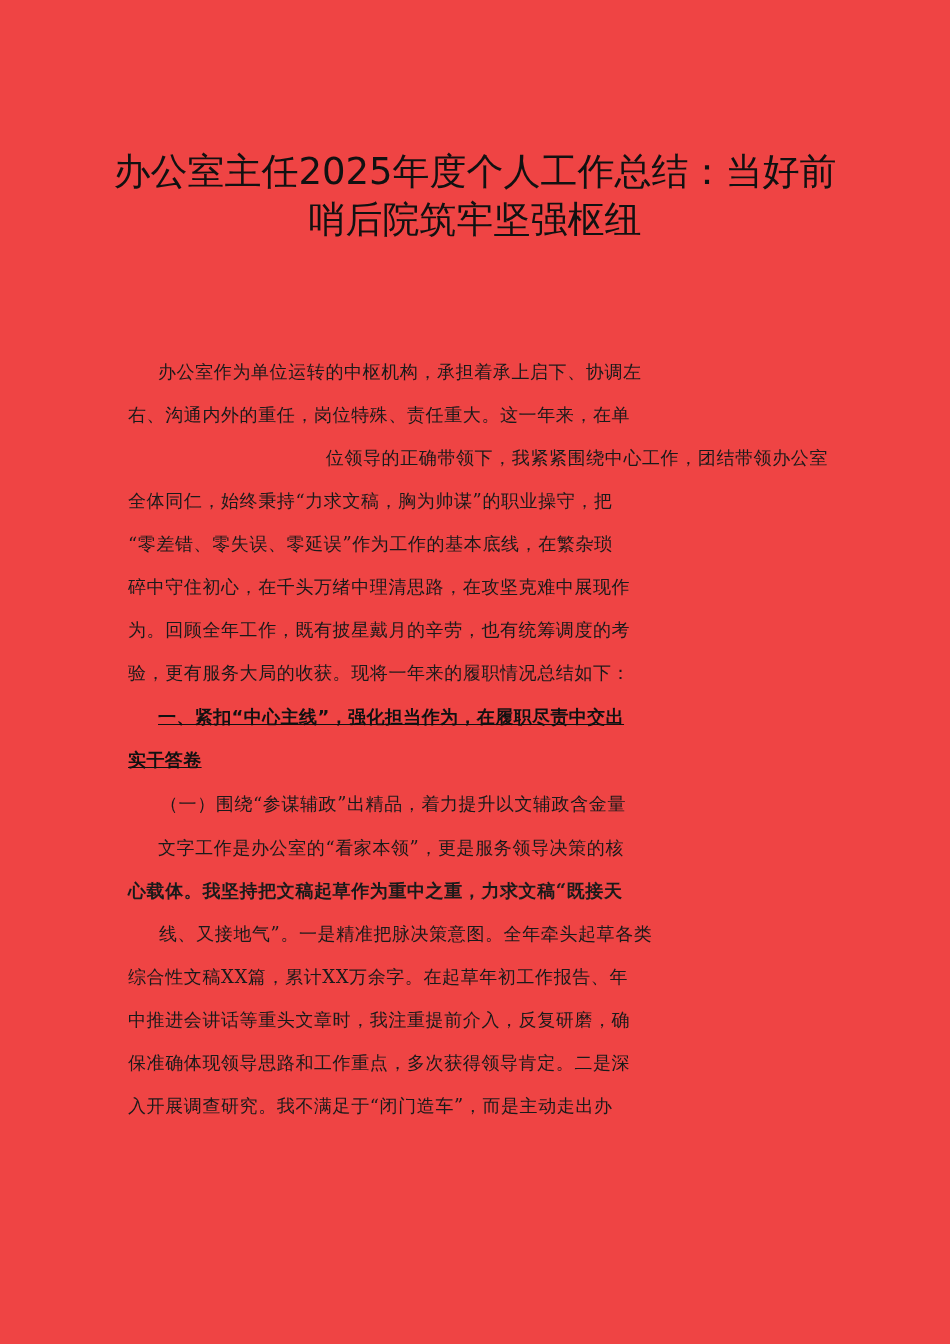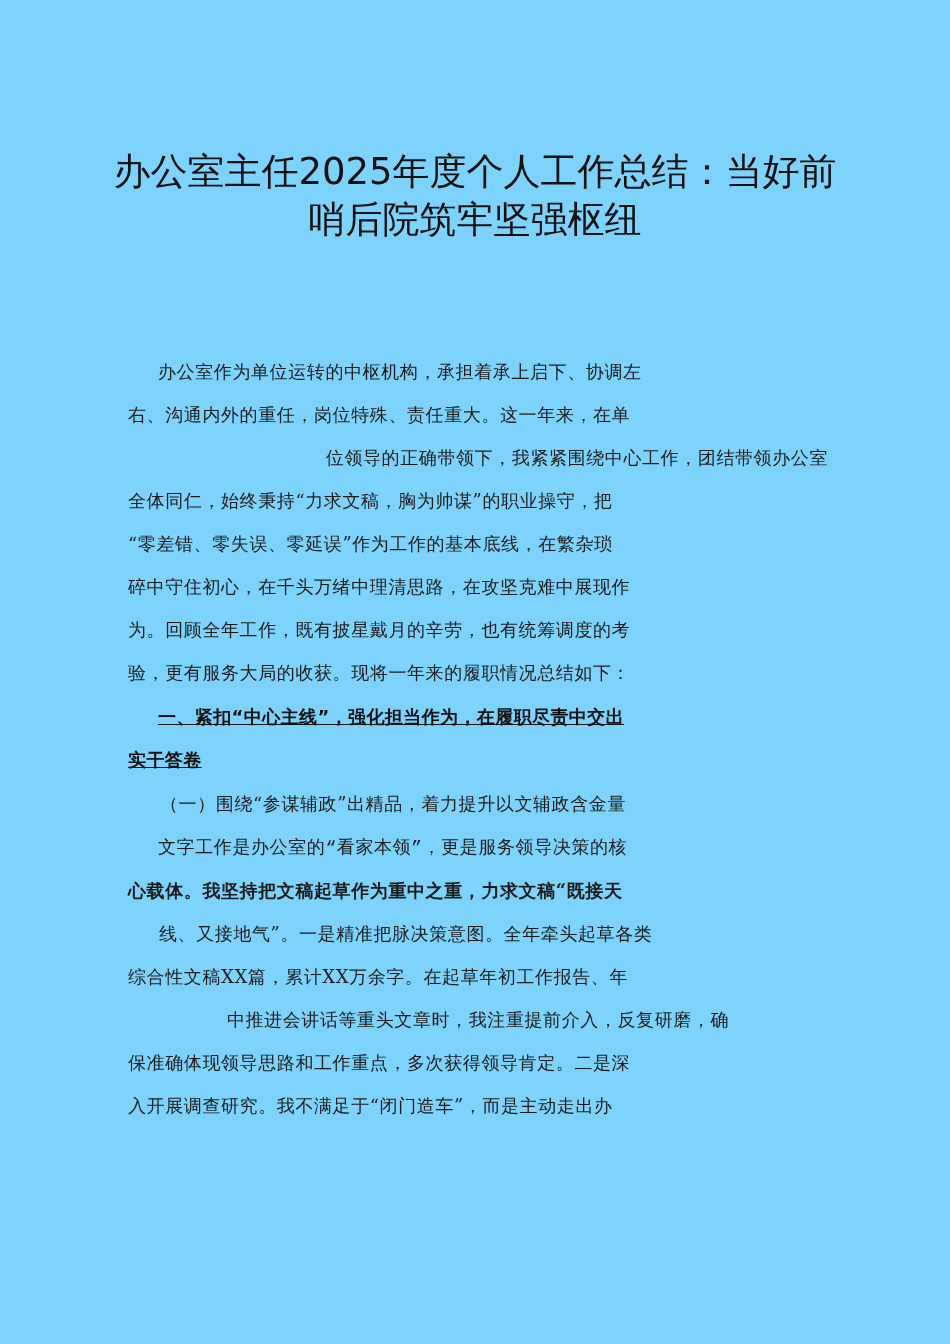--- a/index.html
+++ b/index.html
@@ -4,7 +4,7 @@
   <style>
     html, body { margin: 0; padding: 0; background: #ffffff; }
     body { width: 950px; height: 1344px; position: relative; overflow: hidden; }
-    .page { position: absolute; left: 0; top: 0; width: 950px; height: 1344px; background: #7dd3fc; }
+    .page { position: absolute; left: 0; top: 0; width: 950px; height: 1344px; background: #ef4444; }
     .title {
       position: absolute; left: 100px; width: 750px; text-align: center;
       font-family: "DejaVu Sans", "Liberation Sans", sans-serif;

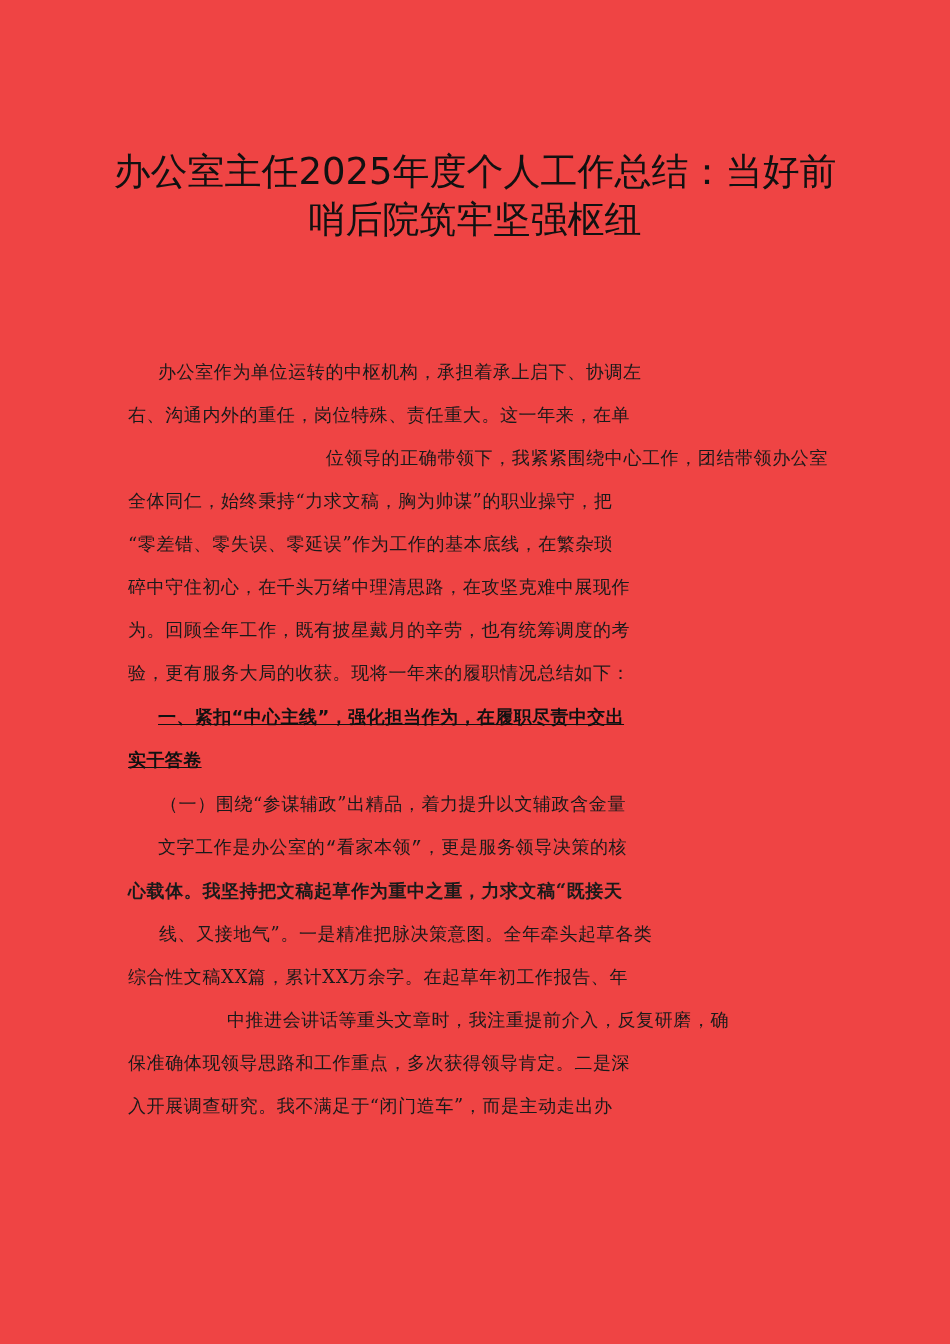--- a/index.html
+++ b/index.html
@@ -45,7 +45,7 @@
 
   <div class="line sub" style="top:784px;">（一）围绕“参谋辅政”出精品，着力提升以文辅政含金量</div>
 
-  <div class="line indent" style="top:828px;font-family:Liberation Mono, monospace;">文字工作是办公室的“看家本领”，更是服务领导决策的核</div>
+  <div class="line indent" style="top:828px;">文字工作是办公室的“看家本领”，更是服务领导决策的核</div>
   <div class="line" style="top:871px;font-weight:bold;">心载体。我坚持把文稿起草作为重中之重，力求文稿“既接天</div>
   <div class="line" style="top:914px;margin-left:31px;">线、又接地气”。一是精准把脉决策意图。全年牵头起草各类</div>
   <div class="line" style="top:957px;">综合性文稿XX篇，累计XX万余字。在起草年初工作报告、年</div>

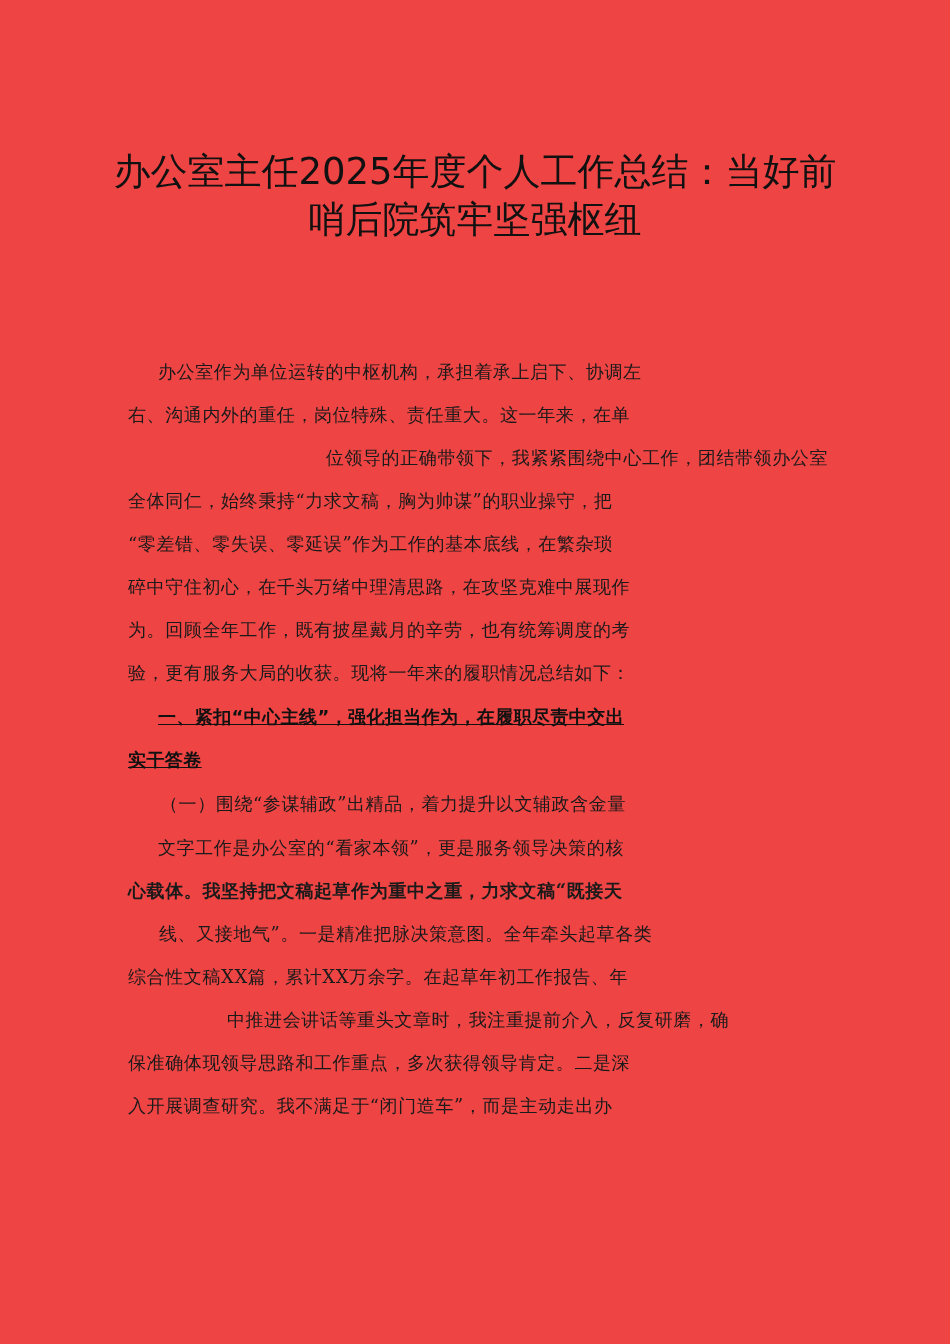--- a/index.html
+++ b/index.html
@@ -49,7 +49,7 @@
   <div class="line" style="top:871px;font-weight:bold;">心载体。我坚持把文稿起草作为重中之重，力求文稿“既接天</div>
   <div class="line" style="top:914px;margin-left:31px;">线、又接地气”。一是精准把脉决策意图。全年牵头起草各类</div>
   <div class="line" style="top:957px;">综合性文稿XX篇，累计XX万余字。在起草年初工作报告、年</div>
-  <div class="line" style="top:1000px;text-align:center;">中推进会讲话等重头文章时，我注重提前介入，反复研磨，确</div>
+  <div class="line" style="top:1000px;">中推进会讲话等重头文章时，我注重提前介入，反复研磨，确</div>
   <div class="line" style="top:1043px;">保准确体现领导思路和工作重点，多次获得领导肯定。二是深</div>
   <div class="line" style="top:1086px;">入开展调查研究。我不满足于“闭门造车”，而是主动走出办</div>
 

